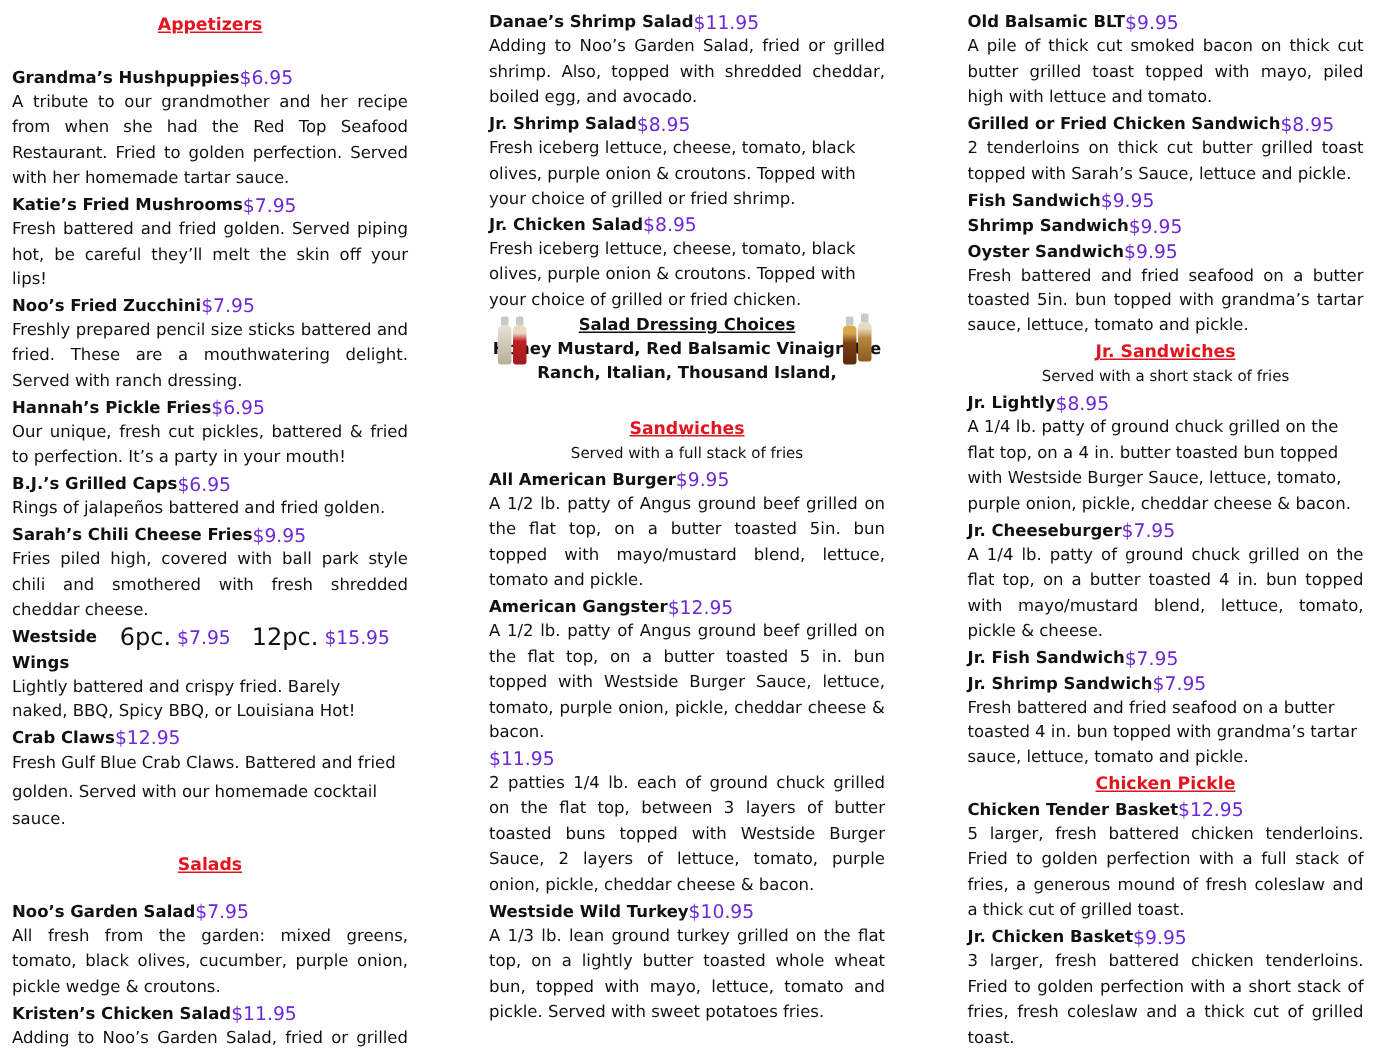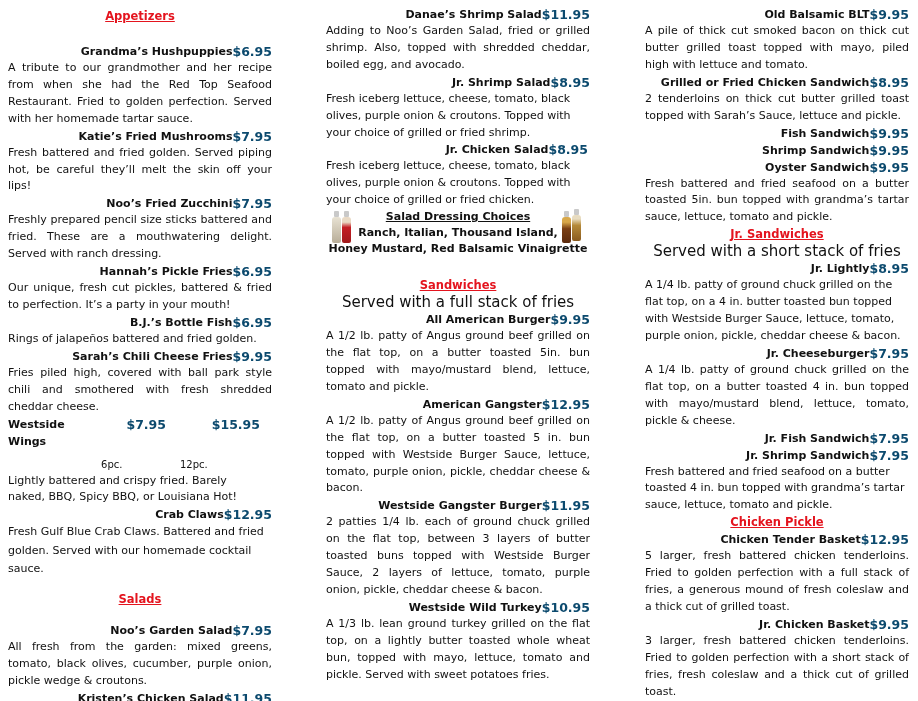--- a/index.html
+++ b/index.html
@@ -12,7 +12,7 @@
   .sec-title { color: #e4141e; font-weight: bold; font-size: 11.5px; text-decoration: underline;
                text-align: center; line-height: 17px; }
   .sub { text-align: center; font-size: 15px; line-height: 17px; }
-  .item-head { display: flex; justify-content: flex-end; font-size: 11px; font-weight: bold; line-height: 17px; }
+  .item-head { display: flex; justify-content: flex-start; font-size: 11px; font-weight: bold; line-height: 17px; }
   .price { color: #0c4a6e; font-weight: bold; font-size: 12.5px; }
   .desc { font-size: 11px; line-height: 16.9px; text-align: justify; }
   .desc.left { text-align: left; }

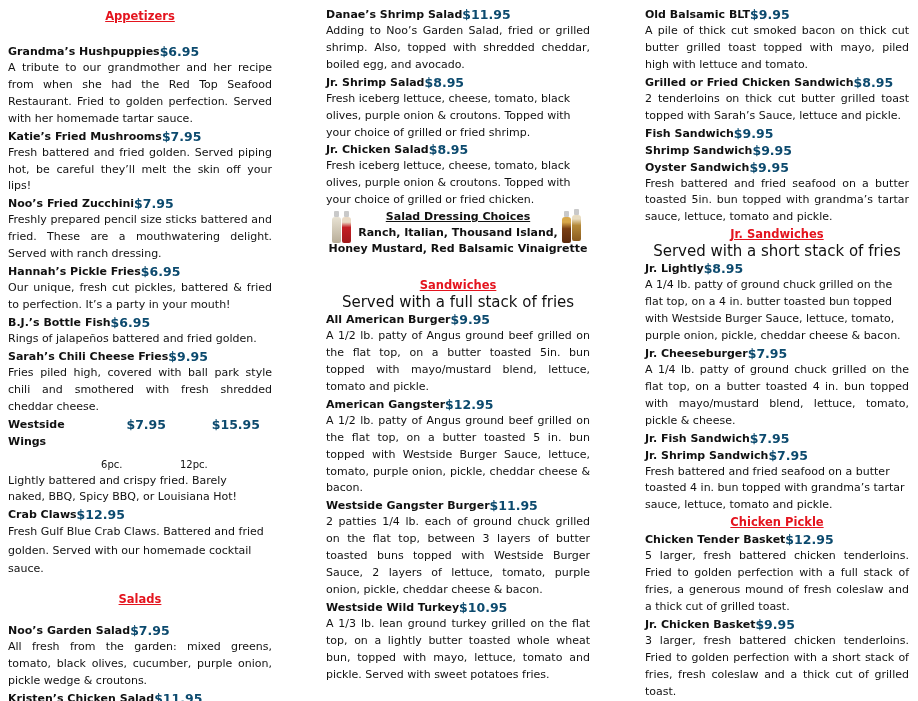--- a/index.html
+++ b/index.html
@@ -13,7 +13,7 @@
                text-align: center; line-height: 17px; }
   .sub { text-align: center; font-size: 15px; line-height: 17px; }
   .item-head { display: flex; justify-content: flex-start; font-size: 11px; font-weight: bold; line-height: 17px; }
-  .price { color: #0c4a6e; font-weight: bold; font-size: 12.5px; }
+  .price { color: #6d28d9; font-weight: normal; font-size: 12.5px; }
   .desc { font-size: 11px; line-height: 16.9px; text-align: justify; }
   .desc.left { text-align: left; }
   .dressing { position: relative; text-align: center; }

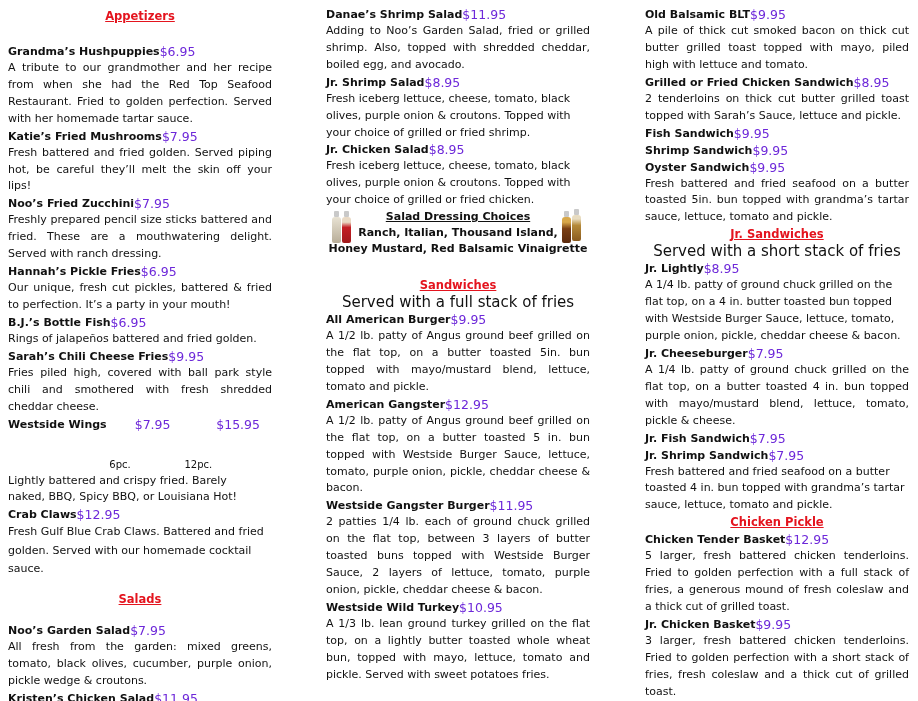--- a/index.html
+++ b/index.html
@@ -144,8 +144,8 @@
     <span class="bottle" style="left:236px;top:8px;background:linear-gradient(#d8a84a 20%,#7a3f14 45%,#5b2a0c);"></span>
     <span class="bottle" style="left:246px;top:6px;background:linear-gradient(#e8dcc0 15%,#b58a3a 40%,#8a5a1e);"></span>
     <div class="dt">Salad Dressing Choices</div>
+    <div class="dl">Honey Mustard, Red Balsamic Vinaigrette</div>
     <div class="dl">Ranch, Italian, Thousand Island,</div>
-    <div class="dl">Honey Mustard, Red Balsamic Vinaigrette</div>
   </div>
 
   <div style="height:20px"></div>

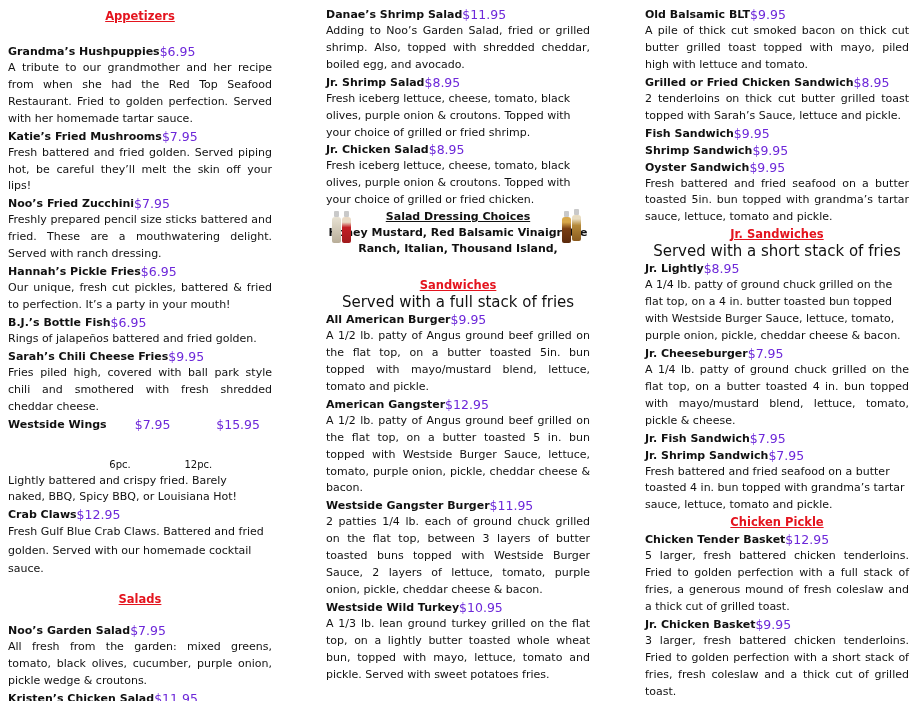--- a/index.html
+++ b/index.html
@@ -11,7 +11,7 @@
   #col3 { left: 645px; width: 264px; }
   .sec-title { color: #e4141e; font-weight: bold; font-size: 11.5px; text-decoration: underline;
                text-align: center; line-height: 17px; }
-  .sub { text-align: center; font-size: 15px; line-height: 17px; }
+  .sub { text-align: center; font-size: 10px; line-height: 17px; }
   .item-head { display: flex; justify-content: flex-start; font-size: 11px; font-weight: bold; line-height: 17px; }
   .price { color: #6d28d9; font-weight: normal; font-size: 12.5px; }
   .desc { font-size: 11px; line-height: 16.9px; text-align: justify; }

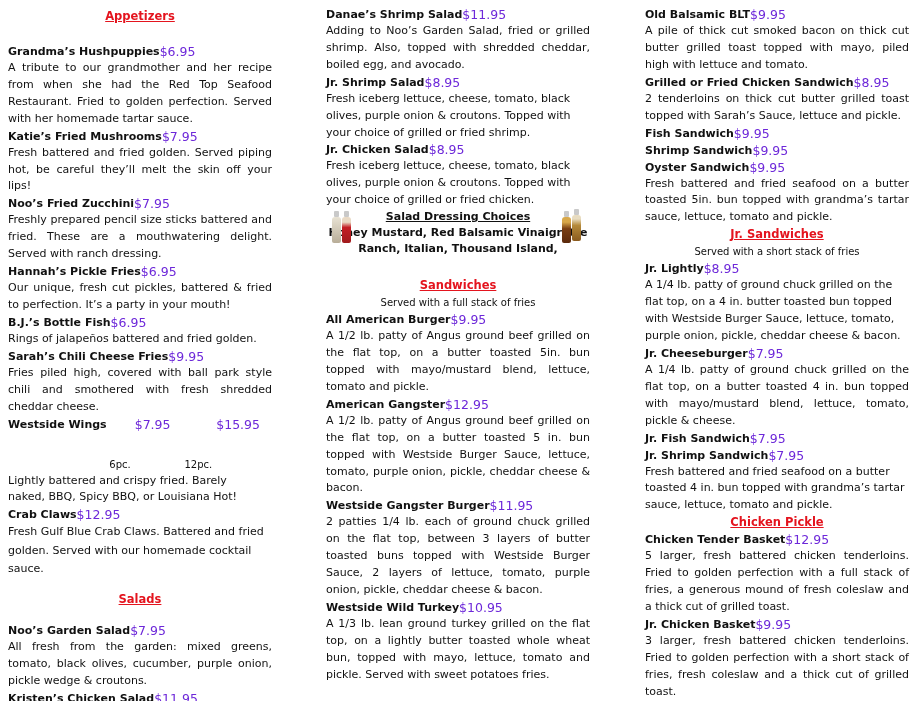--- a/index.html
+++ b/index.html
@@ -64,7 +64,7 @@
   </div>
   <div>
     <div class="item-head">
-        <span>B.J.’s Bottle Fish</span>
+        <span>B.J.’s Grilled Caps</span>
         <span class="price">$6.95</span>
       </div>
     <div class="desc left">Rings of jalapeños battered and fried golden.</div>

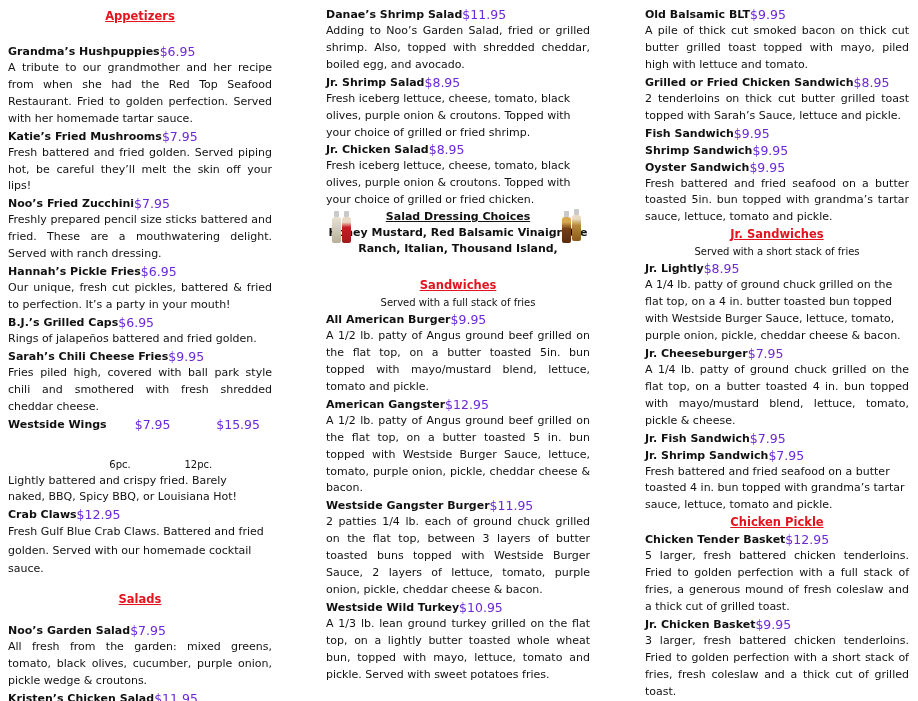--- a/index.html
+++ b/index.html
@@ -23,7 +23,7 @@
   .bottle::before { content: ""; position: absolute; left: 2px; top: -6px; width: 5px; height: 6px; background: #c9c9c9; border-radius: 1px; }
   .wings { display: flex; font-size: 11px; font-weight: bold; line-height: 17px; }
   .wings .n { width: 114px; }
-  .wings .pc { font-weight: normal; font-size: 10px; margin-right: 4px; margin-top: 40px; }
+  .wings .pc { font-weight: normal; font-size: 16px; margin-right: 4px; }
   .wings .price { margin-right: 14px; }
 </style>
 </head>

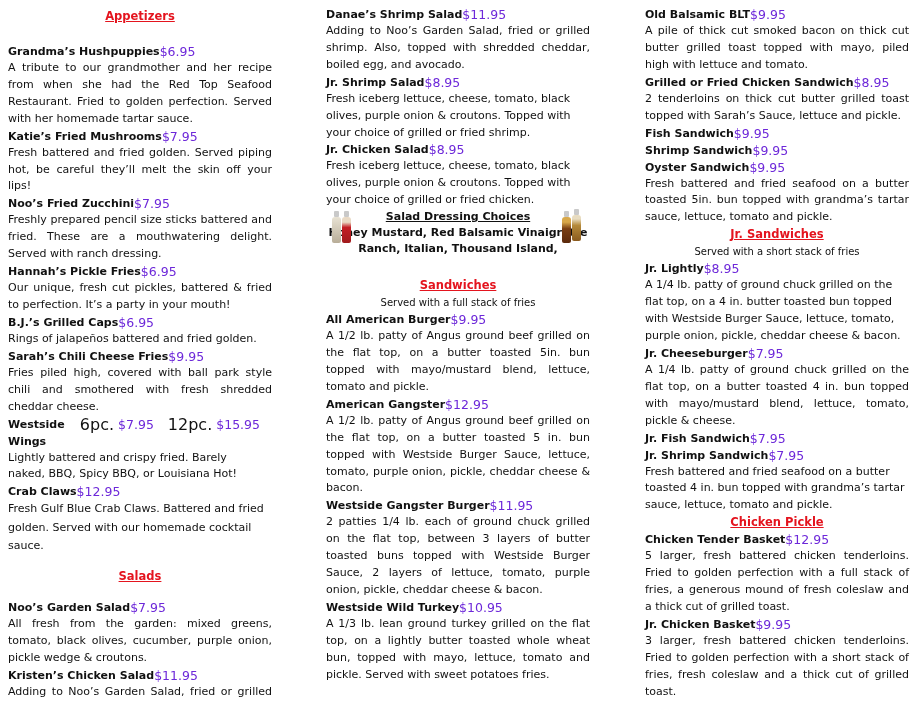--- a/index.html
+++ b/index.html
@@ -168,7 +168,6 @@
   </div>
   <div>
     <div class="item-head">
-        <span>Westside Gangster Burger</span>
         <span class="price">$11.95</span>
       </div>
     <div class="desc">2 patties 1/4 lb. each of ground chuck grilled on the flat top, between 3 layers of butter toasted buns topped with Westside Burger Sauce, 2 layers of lettuce, tomato, purple onion, pickle, cheddar cheese &amp; bacon.</div>

